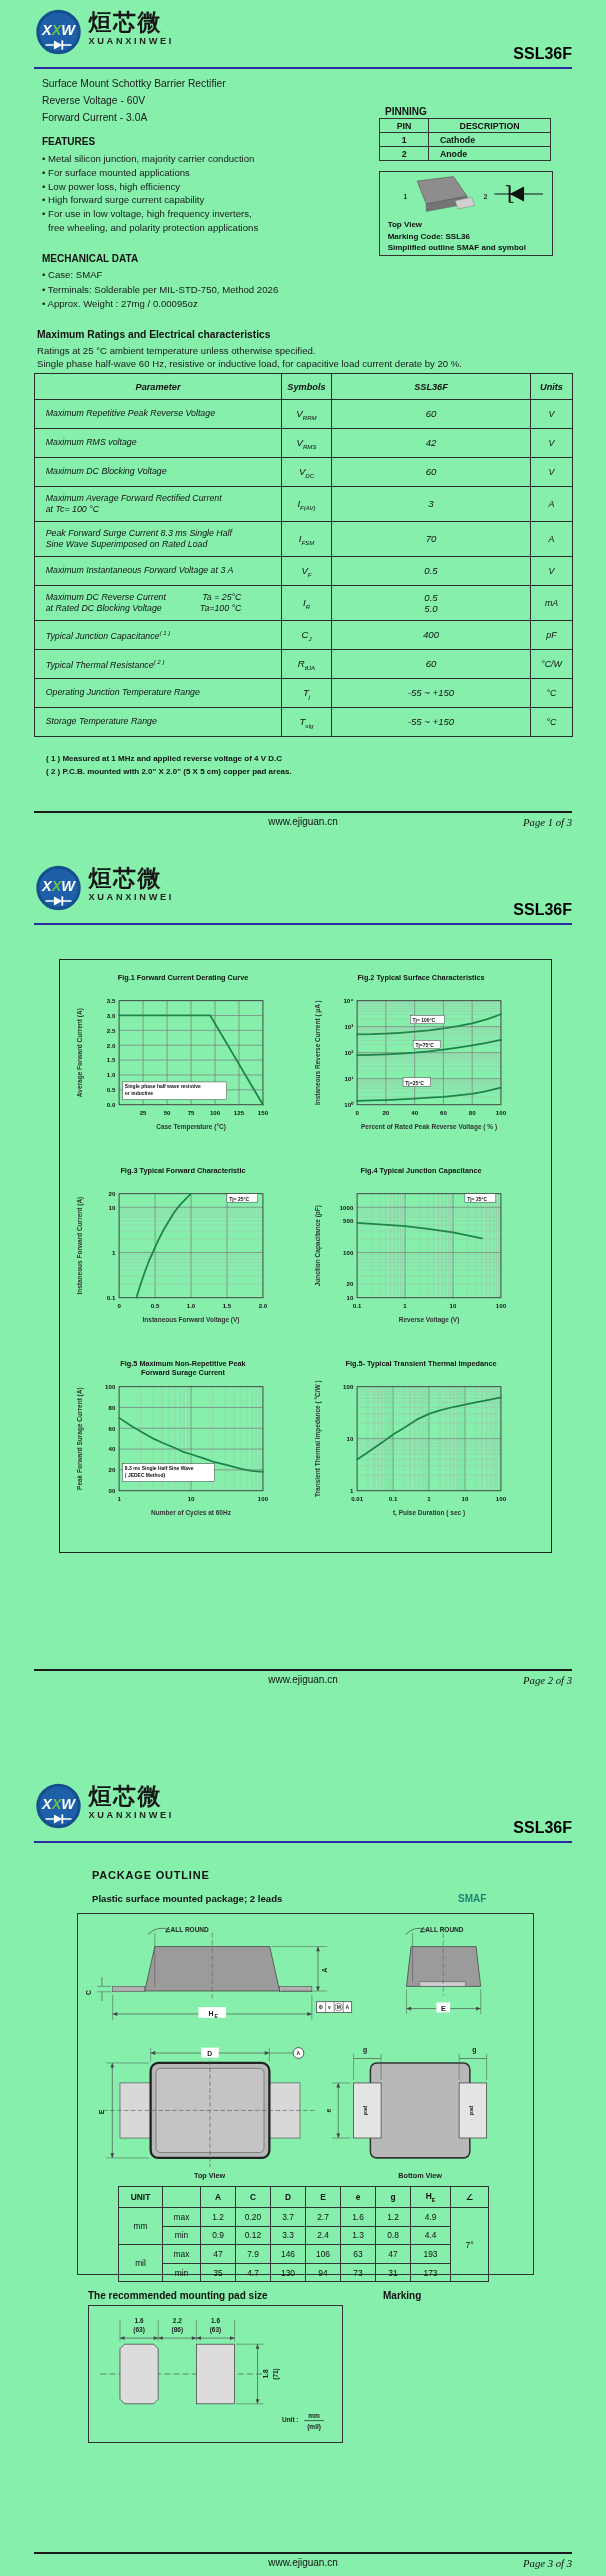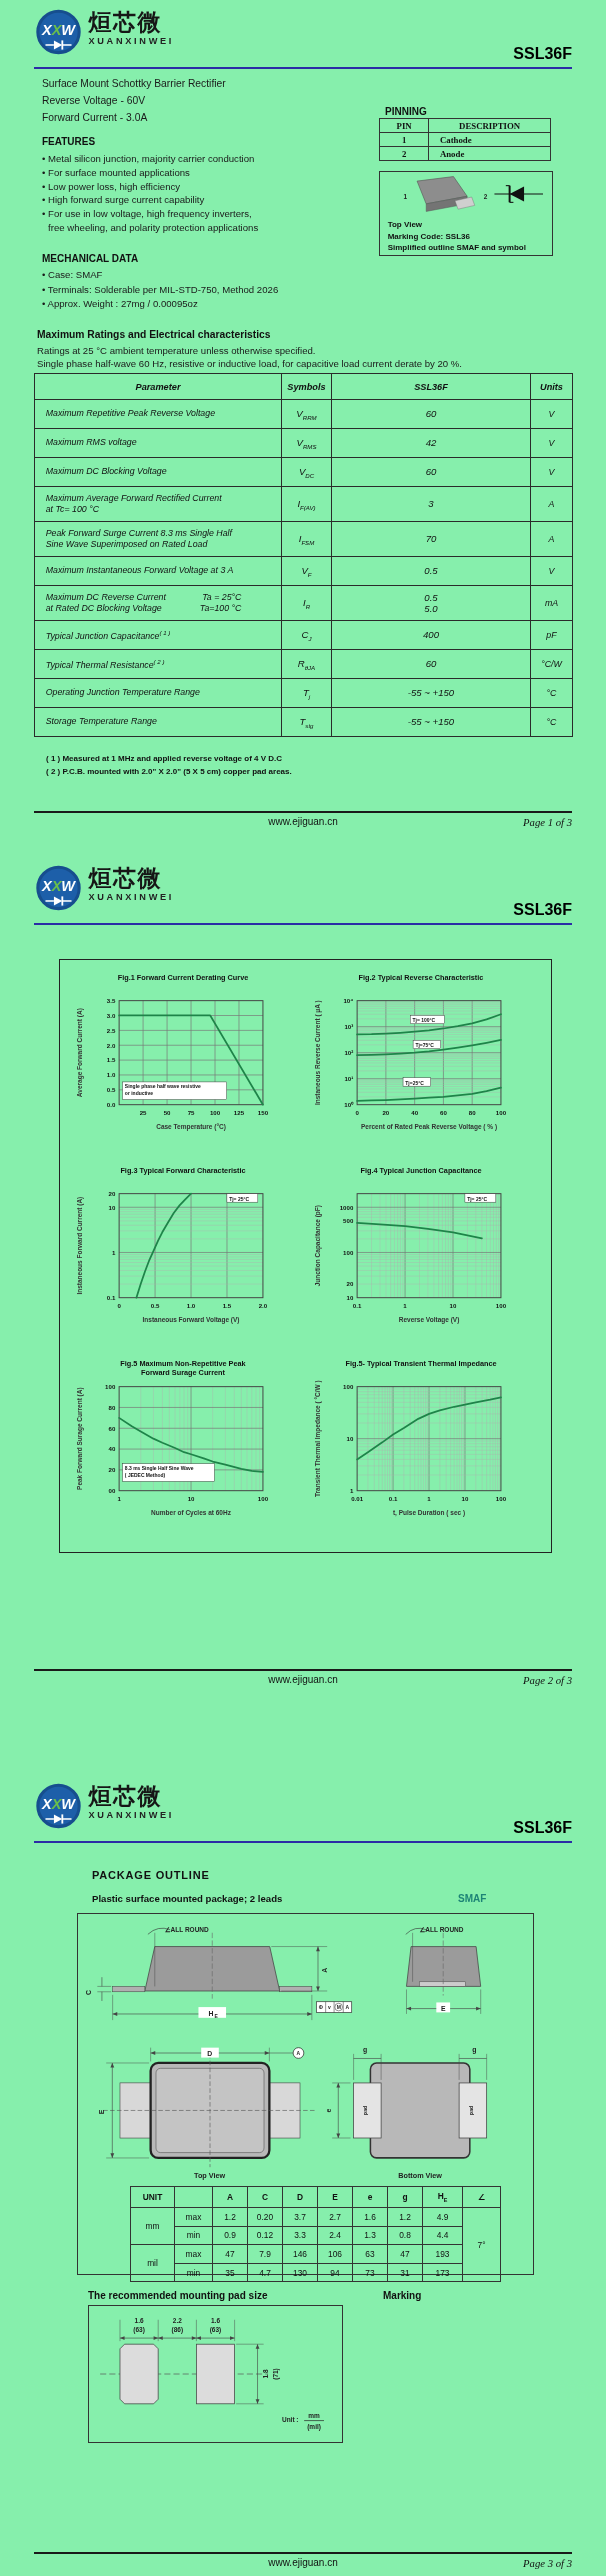--- a/index.html
+++ b/index.html
@@ -30,7 +30,7 @@
   .mech{line-height:14.5px;font-size:9.6px;color:#1a1a1a;}
   .small-table table{border-collapse:collapse;width:100%;}
   .small-table td,.small-table th{border:0.8px solid #333;font-weight:600;font-size:8.8px;
-      padding:1.5px 3.1px;text-align:center;font-family:Liberation Serif, serif;}
+      padding:1.5px 3.1px;text-align:center;}
   .small-table table{border:1.5px solid #222;}
   #pin-box{border:1.5px solid #333;}
   #pin-box .pbtext{padding-left:7.7px;font-size:8px;font-weight:600;line-height:11.5px;color:#111;}

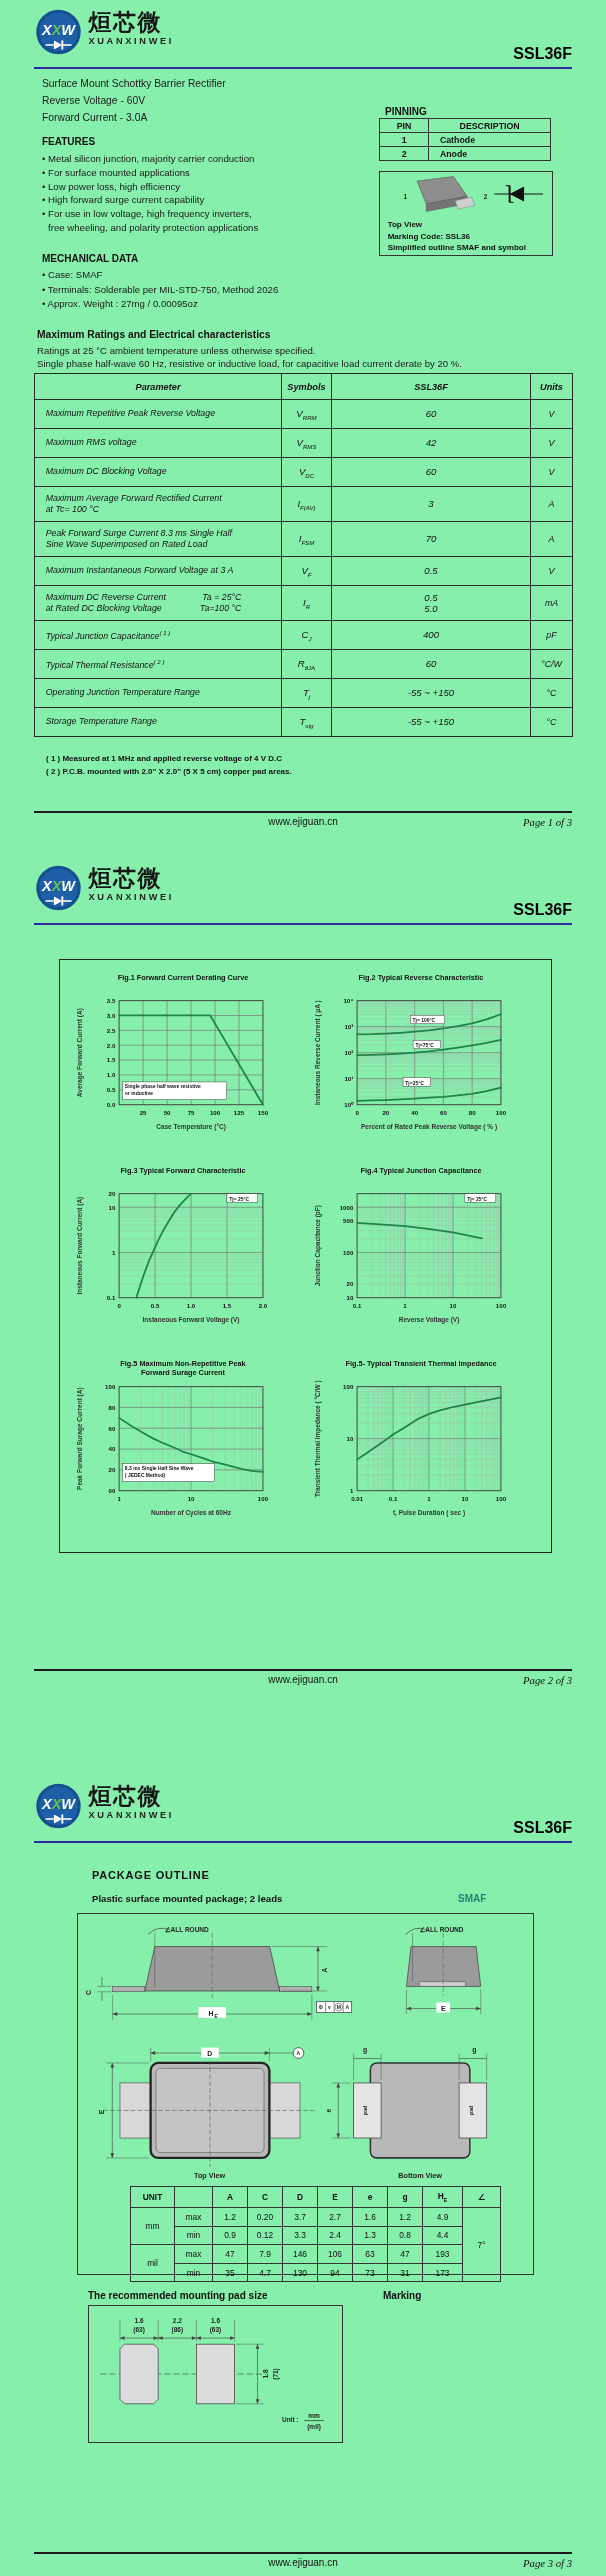--- a/index.html
+++ b/index.html
@@ -406,7 +406,7 @@
         <text text-anchor="middle" class="axis" transform="translate(16 78) rotate(-90)">Average Forward Current (A)</text>
       </svg></div>
   <div class="chart" style="left:308px;top:973px;"><div class="chart-title">
-        <div>Fig.2  Typical Reverse Characteristic</div>
+        <div>Fig.2  Typical Surface Characteristics</div>
       </div><svg viewBox="0 0 295 200" width="226" height="153">
         <line x1="101.6" y1="10" x2="101.6" y2="146" stroke="#777" stroke-width="0.9"></line>
         <line x1="139.2" y1="10" x2="139.2" y2="146" stroke="#777" stroke-width="0.9"></line>

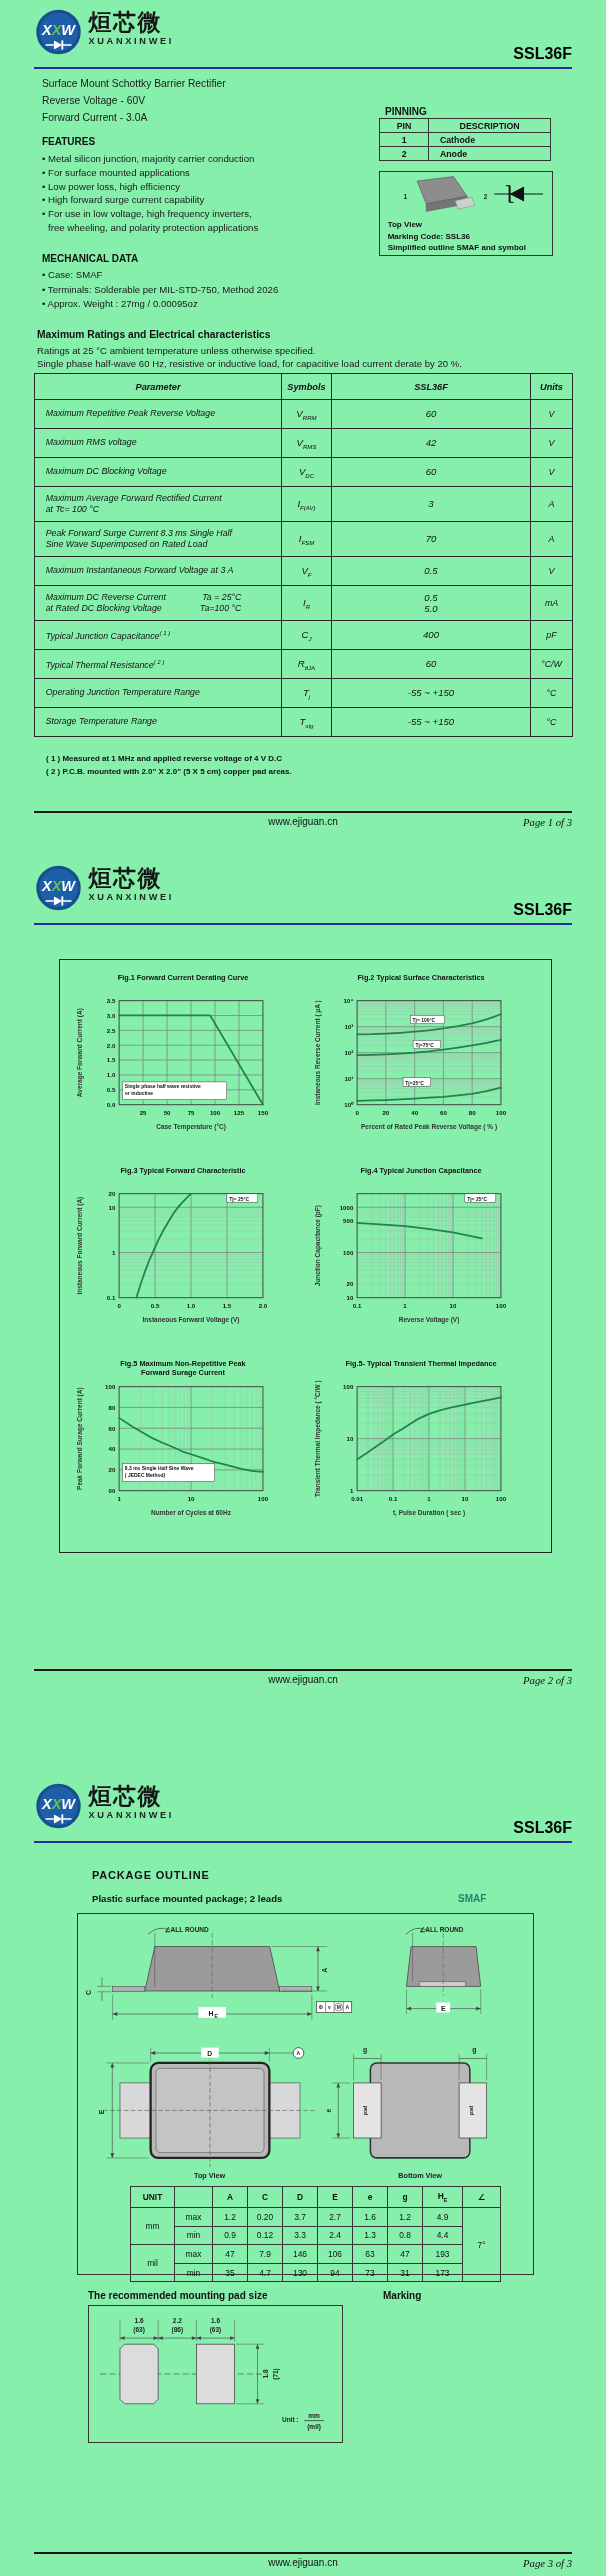--- a/index.html
+++ b/index.html
@@ -823,7 +823,7 @@
       <text class="cap" x="127" y="176" text-anchor="middle">Bottom View</text>
     </svg>
 
-    <div class="abs" id="dim-table" style="left:52px;top:272px;">
+    <div class="abs" id="dim-table" style="left:40px;top:272px;">
         <table>
           <colgroup>
             <col style="width:44px">

